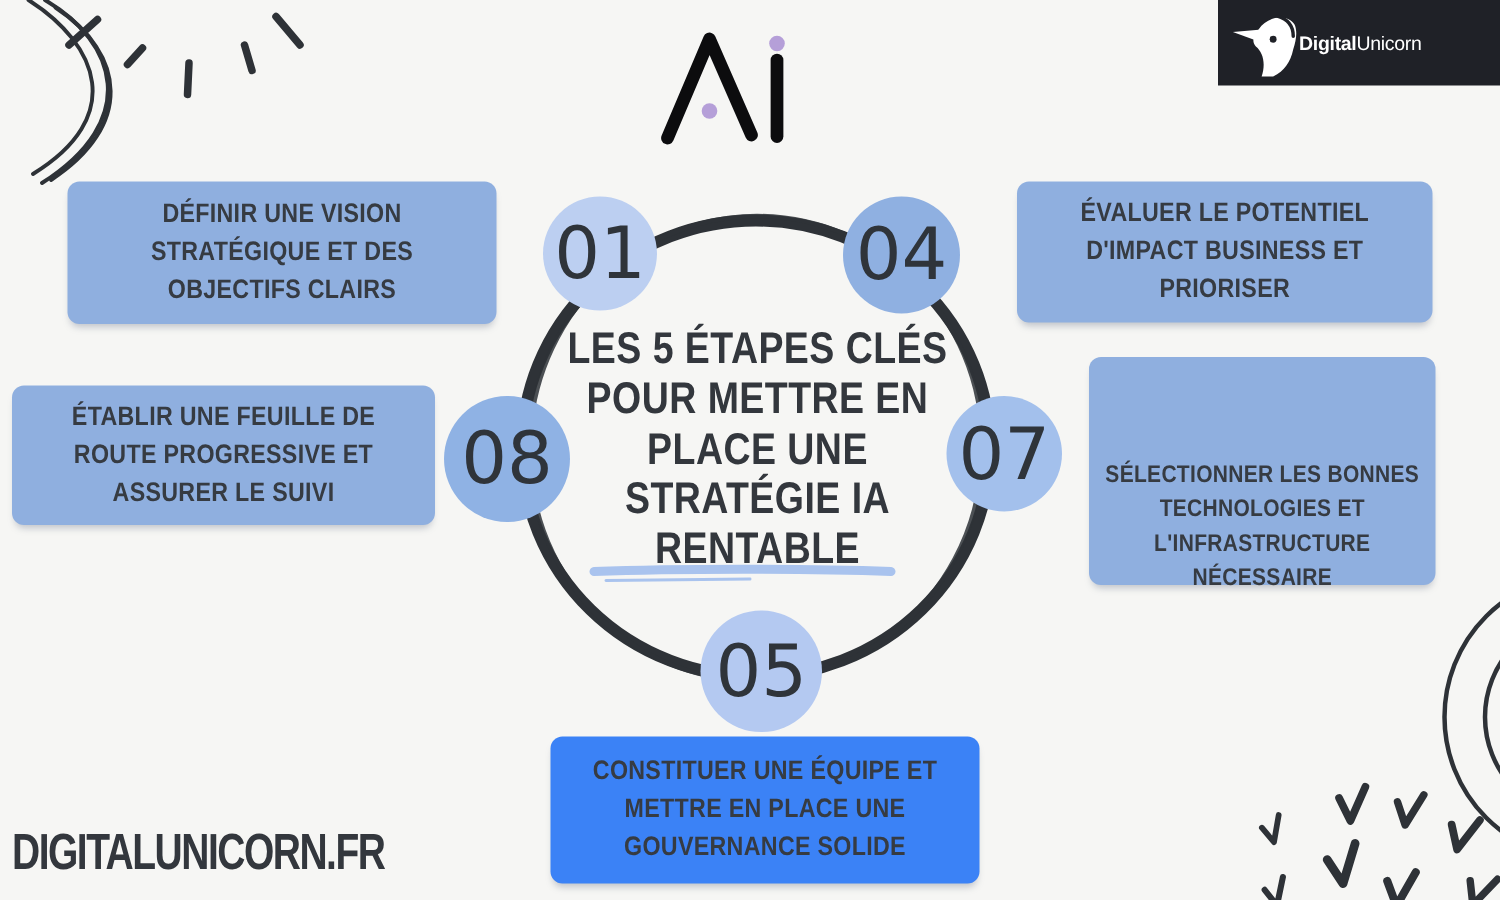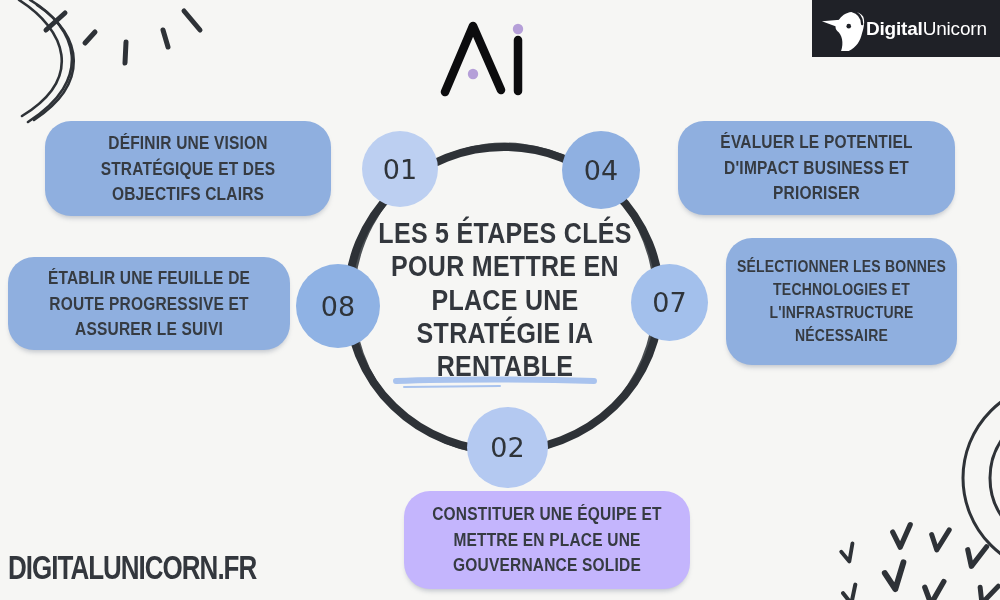--- a/index.html
+++ b/index.html
@@ -22,7 +22,7 @@
     z-index:2;display:flex;align-items:center;box-sizing:border-box;
     padding:0 6px 0 8px;
   }
-  .badge-text{color:#ffffff;font-size:19px;letter-spacing:-0.2px;white-space:nowrap;}
+  .badge-text{color:#ffffff;font-size:13px;letter-spacing:-0.2px;white-space:nowrap;}
   .badge-text .bold{font-weight:700;}
   .badge-text .regular{font-weight:400;}
 

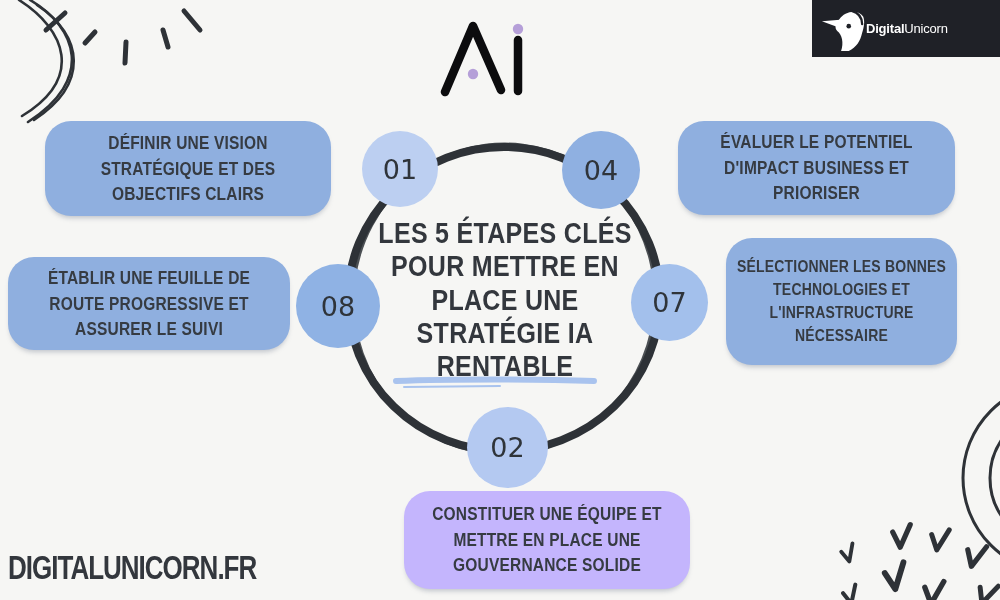--- a/index.html
+++ b/index.html
@@ -37,7 +37,7 @@
 
   
   .step-box{
-    position:absolute;z-index:1;border-radius:26px;
+    position:absolute;z-index:1;border-radius:8px;
     display:flex;align-items:center;justify-content:center;
     box-shadow:0 4px 5px -2px rgba(110,120,140,0.4);
   }

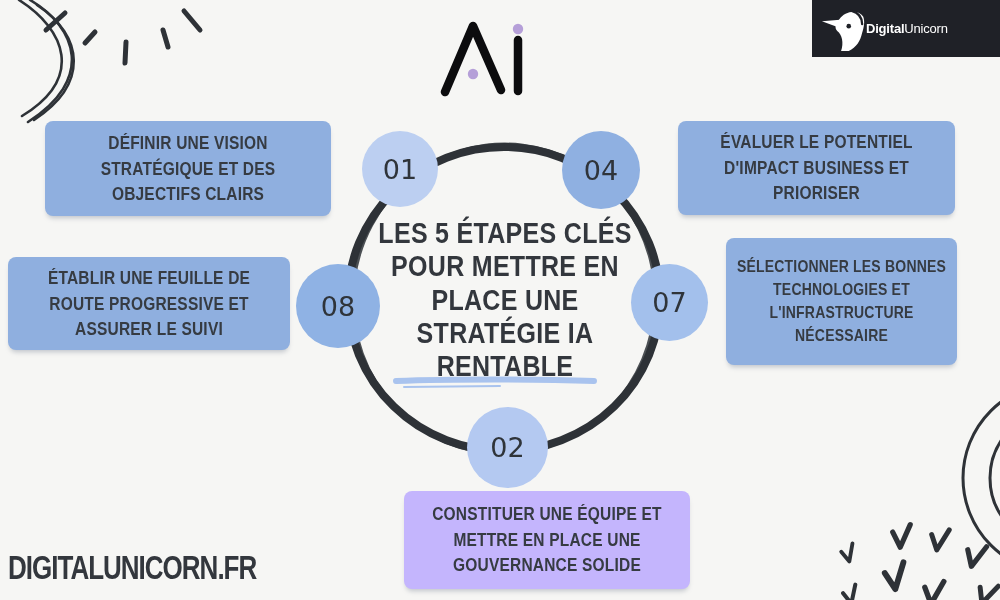--- a/index.html
+++ b/index.html
@@ -59,7 +59,7 @@
     position:absolute;z-index:3;border-radius:50%;
     display:flex;align-items:center;justify-content:center;
     color:#2f343a;font-family:"DejaVu Sans", sans-serif;
-    font-weight:400;font-size:27px;
+    font-weight:400;font-size:48px;
   }
   .c01{left:362px;top:131px;width:76px;height:76px;}
   .c02{left:562px;top:131px;width:78px;height:78px;}

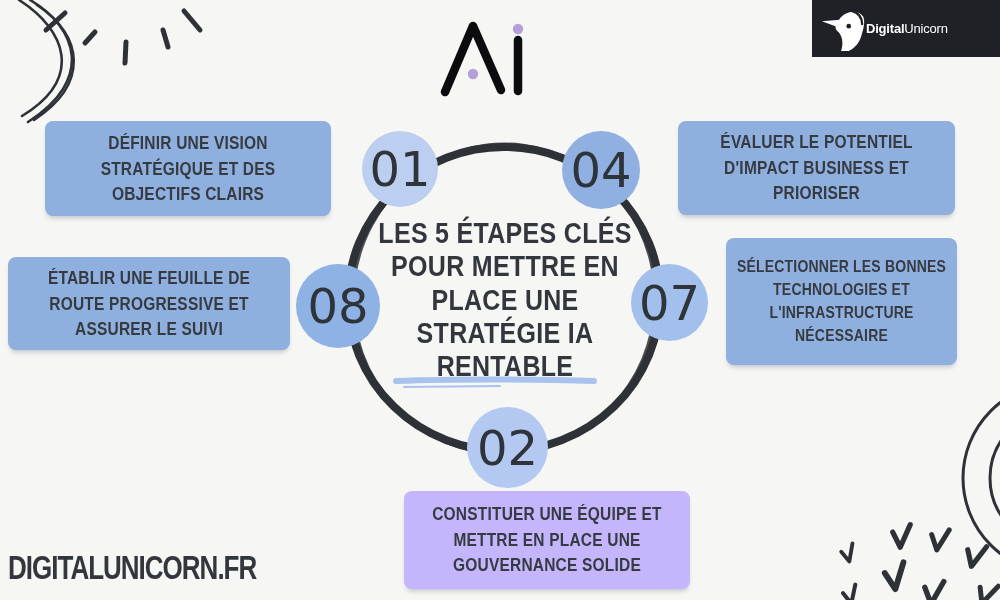--- a/index.html
+++ b/index.html
@@ -49,7 +49,7 @@
   }
   .box1{left:45px;top:121px;width:286px;height:95px;}
   .box2{left:678px;top:121px;width:277px;height:94px;}
-  .box3{left:726px;top:238px;width:231px;height:127px;}
+  .box3{left:726px;top:238px;width:231px;height:152px;align-items:flex-end;}
   .box3 .step-text{font-size:14px;}
   .box4{left:367px;top:491px;width:286px;height:98px;}
   .box5{left:8px;top:257px;width:282px;height:93px;}

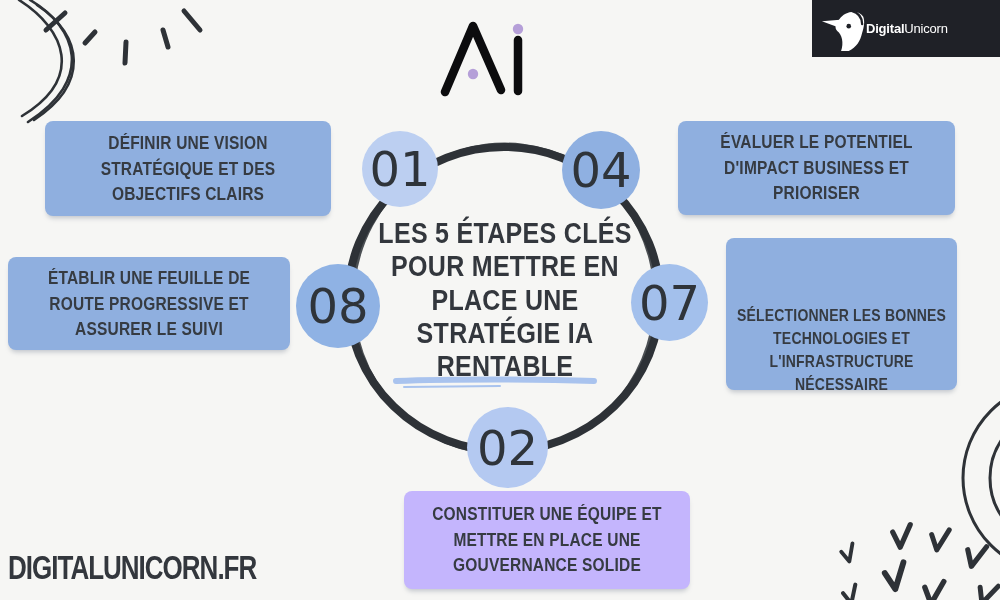--- a/index.html
+++ b/index.html
@@ -177,7 +177,7 @@
   <div class="num-circle c01" style="background-color: rgb(188, 207, 241);">01</div>
   <div class="num-circle c02" style="background-color: rgb(143, 176, 225);">04</div>
   <div class="num-circle c03" style="background-color: rgb(163, 192, 236);">07</div>
-  <div class="num-circle c04" style="background-color: rgb(180, 201, 241);">02</div>
+  <div class="num-circle c04" style="background-color: rgb(180, 201, 241);">05</div>
   <div class="num-circle c05" style="background-color: rgb(143, 178, 228);">08</div>
 
   <div class="footer-site">DIGITALUNICORN.FR</div>

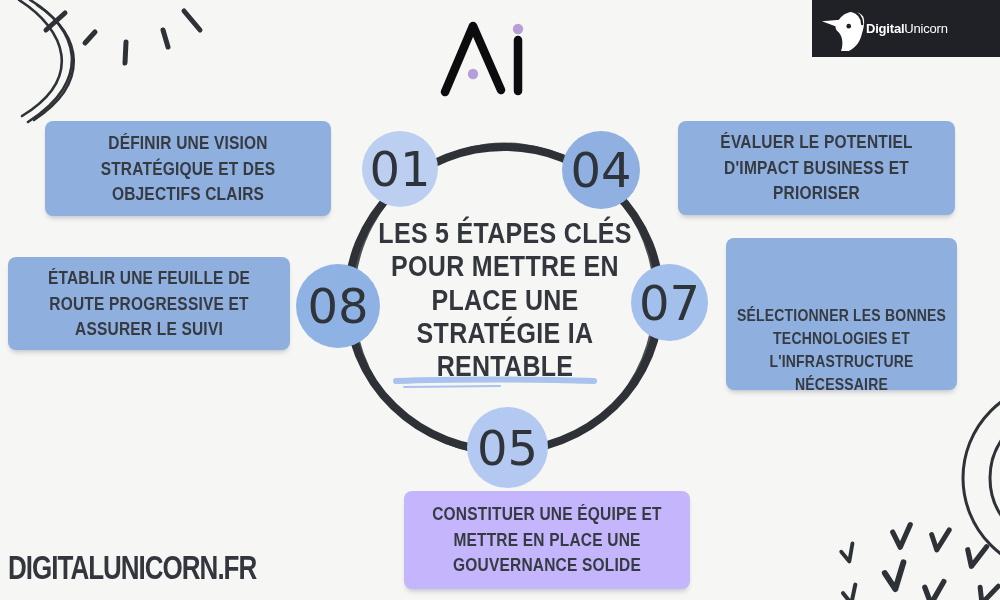--- a/index.html
+++ b/index.html
@@ -163,7 +163,7 @@
 TECHNOLOGIES ET
 L'INFRASTRUCTURE NÉCESSAIRE</div>
   </div>
-  <div class="step-box box4" style="background-color: #c4b5fd; margin-left: 37px;">
+  <div class="step-box box4" style="background-color: #3b82f6;">
     <div class="step-text">CONSTITUER UNE ÉQUIPE ET
 METTRE EN PLACE UNE
 GOUVERNANCE SOLIDE</div>

